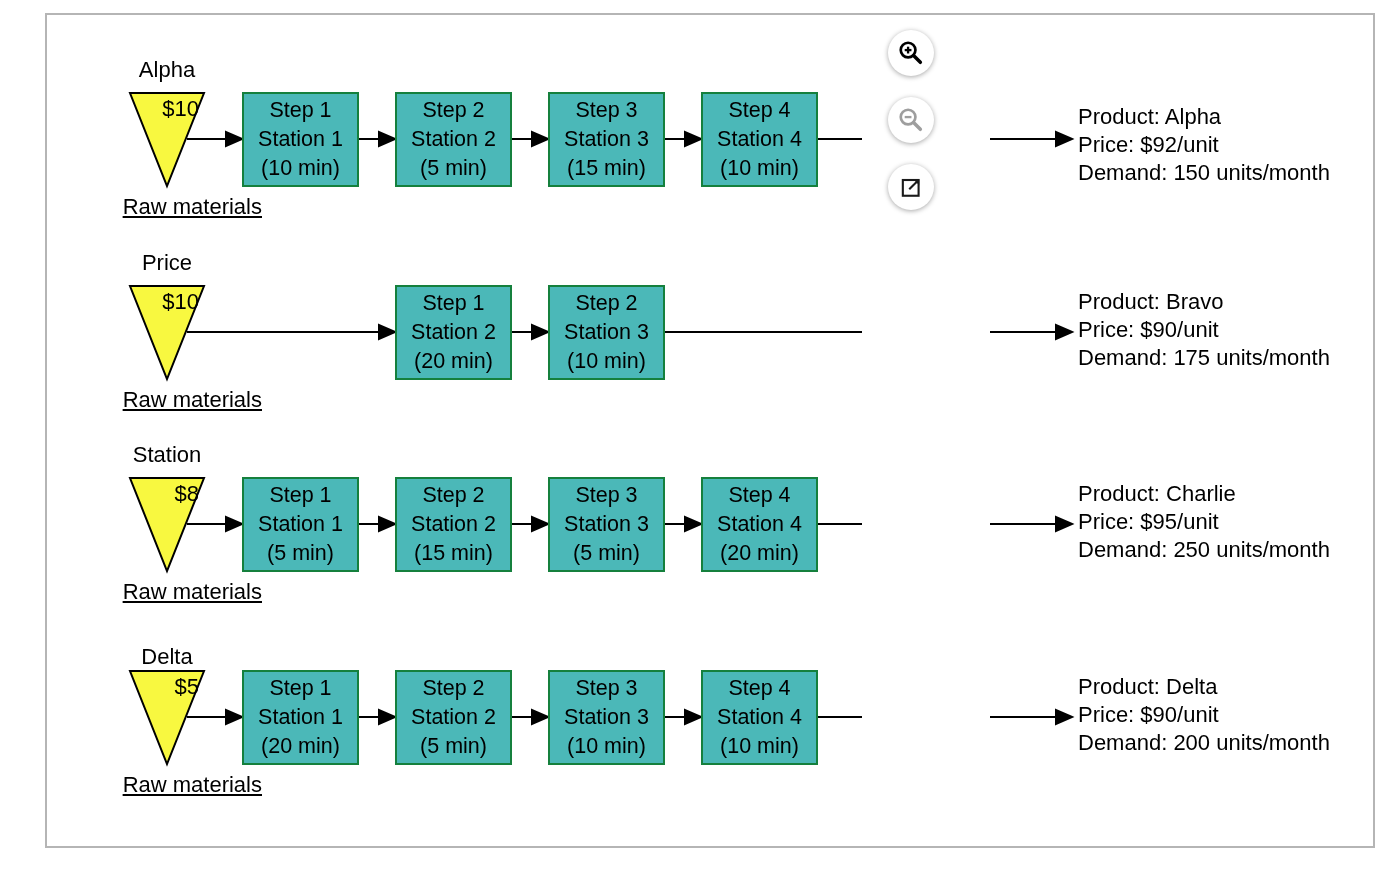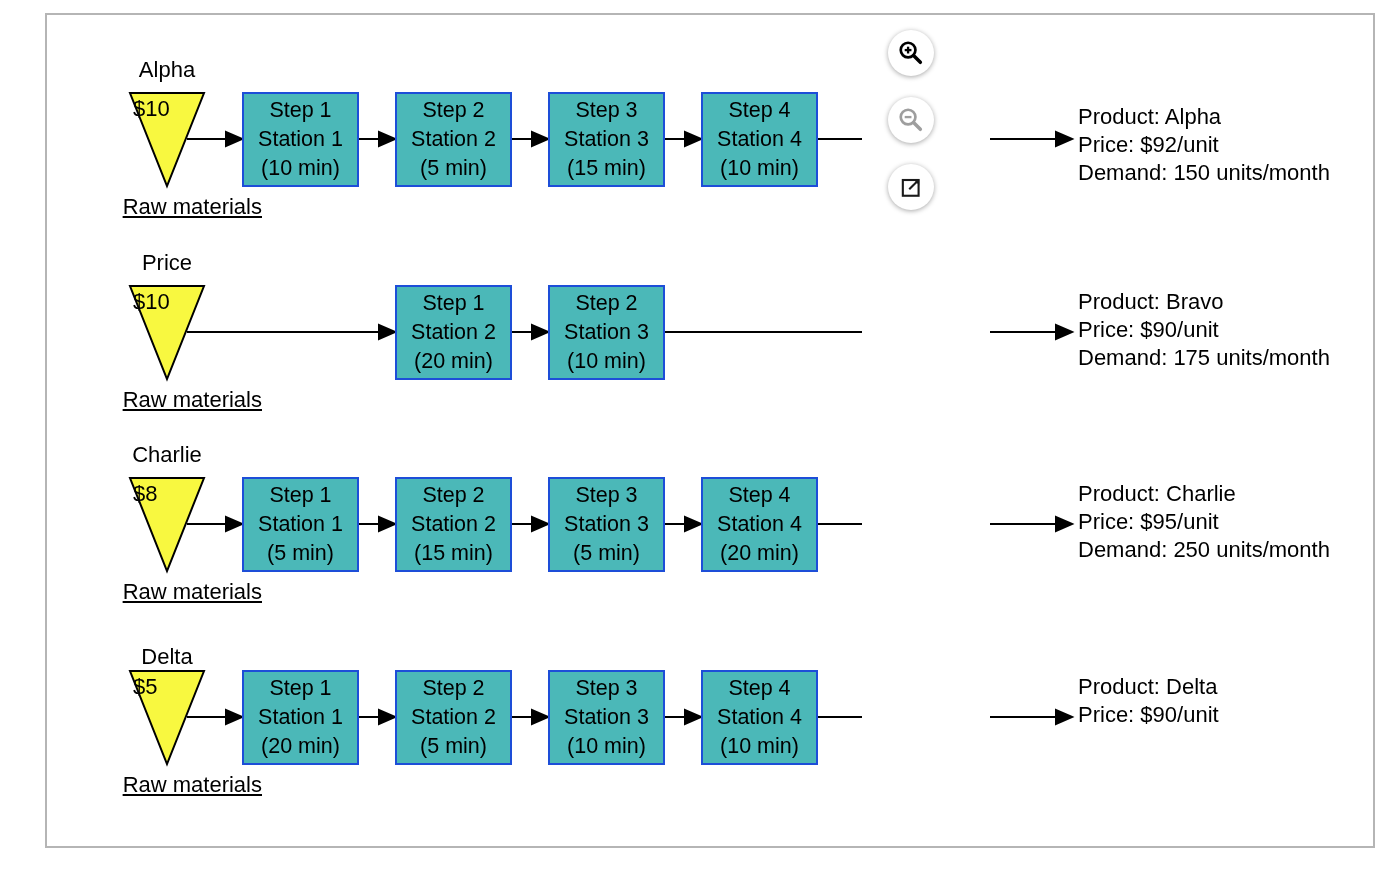--- a/index.html
+++ b/index.html
@@ -14,7 +14,7 @@
   #diagram-svg{position:absolute;left:0;top:0;width:1396px;height:896px;}
   .txt{position:absolute;font-size:22px;line-height:26px;white-space:nowrap;}
   .product-label{left:55px;width:160px;text-align:center;}
-  .funnel-cost{left:101px;width:80px;text-align:left;}
+  .funnel-cost{left:87px;width:80px;text-align:right;}
   .raw-label{left:45px;width:185px;text-align:right;text-decoration:underline;}
   .step-box{
     position:absolute;width:117px;height:95px;box-sizing:border-box;

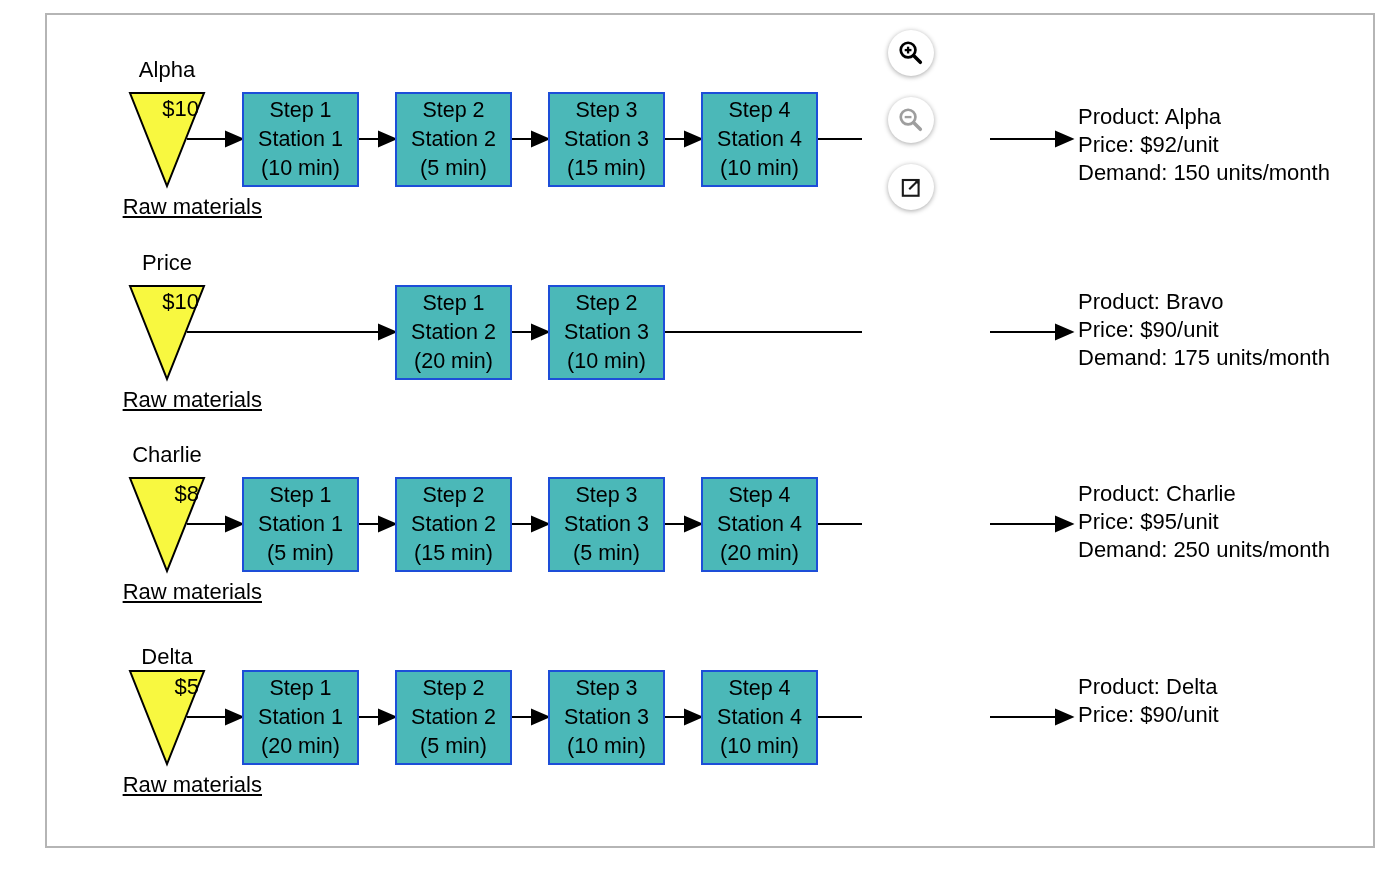--- a/index.html
+++ b/index.html
@@ -18,7 +18,7 @@
   .raw-label{left:45px;width:185px;text-align:right;text-decoration:underline;}
   .step-box{
     position:absolute;width:117px;height:95px;box-sizing:border-box;
-    background:#4bb8b8;border:2px solid #1d4ed8;
+    background:#4bb8b8;border:2px solid #15803d;
     display:flex;flex-direction:column;justify-content:center;align-items:center;
     font-size:21.5px;line-height:29px;text-align:center;
   }

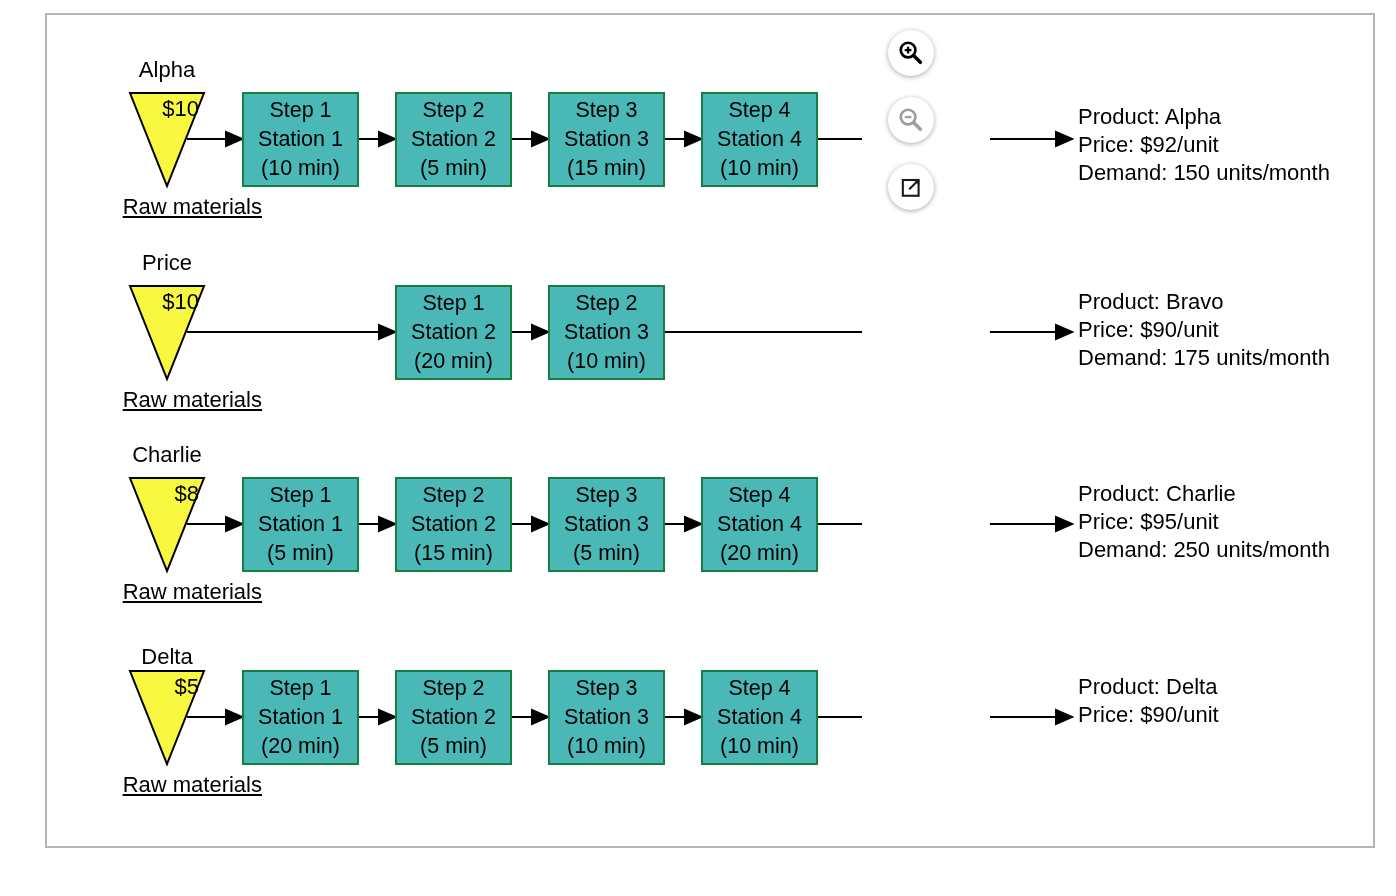--- a/index.html
+++ b/index.html
@@ -146,7 +146,7 @@
     <div>Demand: 175 units/month</div>
   </div>
 
-  <div class="txt product-label" style="top:442px">Charlie</div>
+  <div class="txt product-label" style="top:442px">Station</div>
   <div class="txt funnel-cost" style="top:481px">$8</div>
   <div class="txt raw-label" style="top:579px">Raw materials</div>
   <div class="step-box" style="left:210px;top:477px">

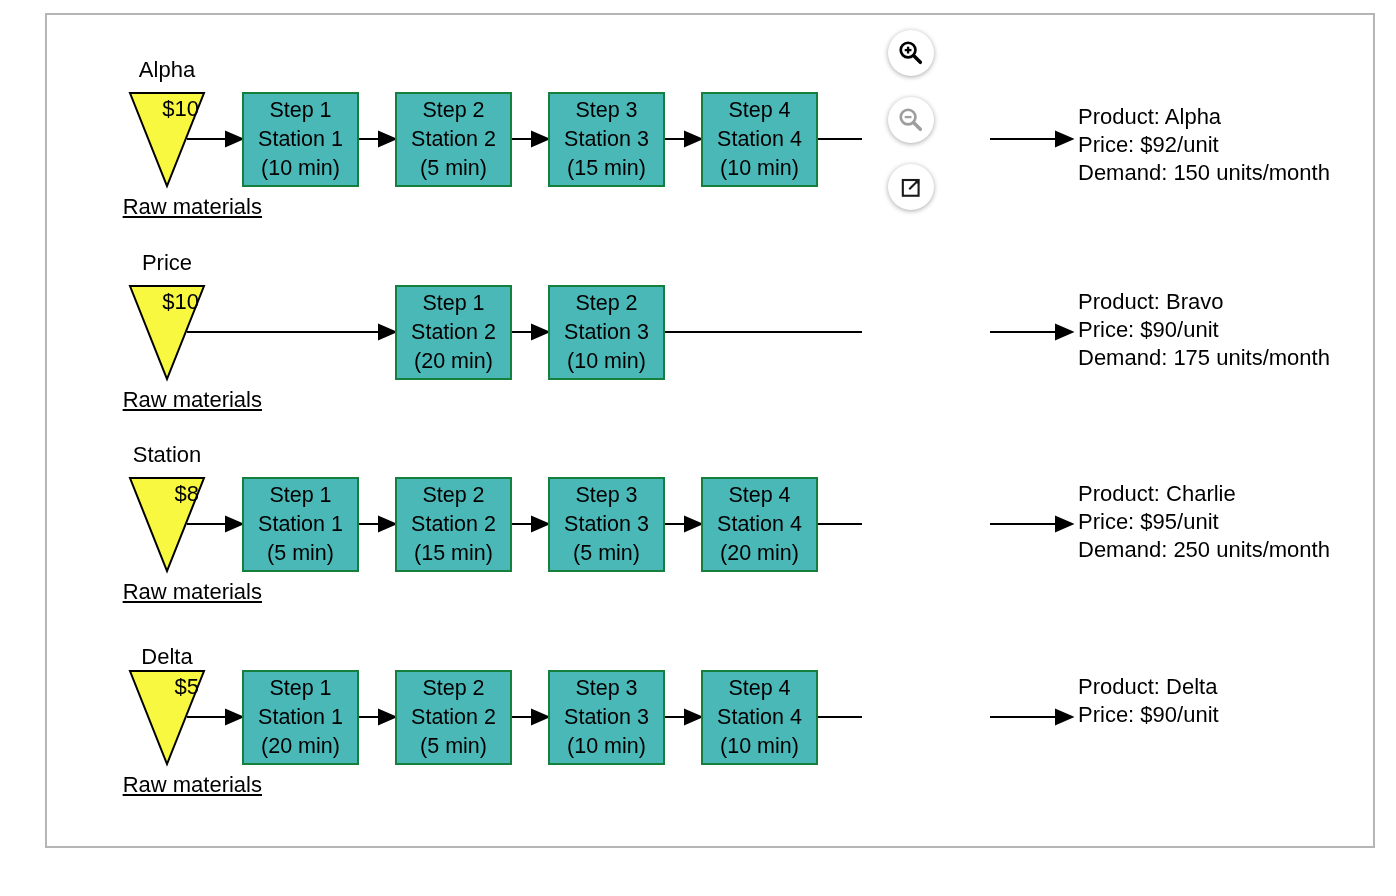--- a/index.html
+++ b/index.html
@@ -201,6 +201,7 @@
   <div class="info" style="top:673px">
     <div>Product: Delta</div>
     <div>Price: $90/unit</div>
+    <div>Demand: 200 units/month</div>
   </div>
 
   <button class="ctl" style="top:30px" aria-label="Zoom in">

